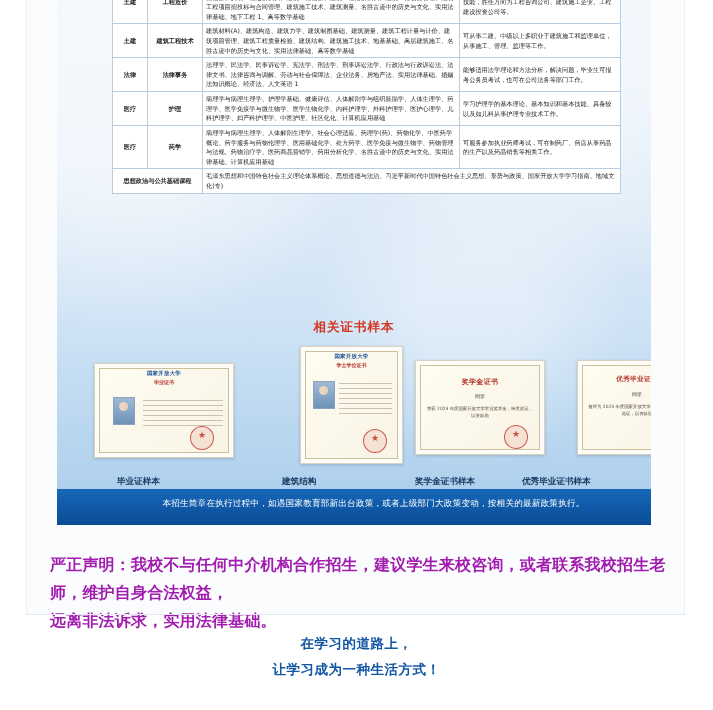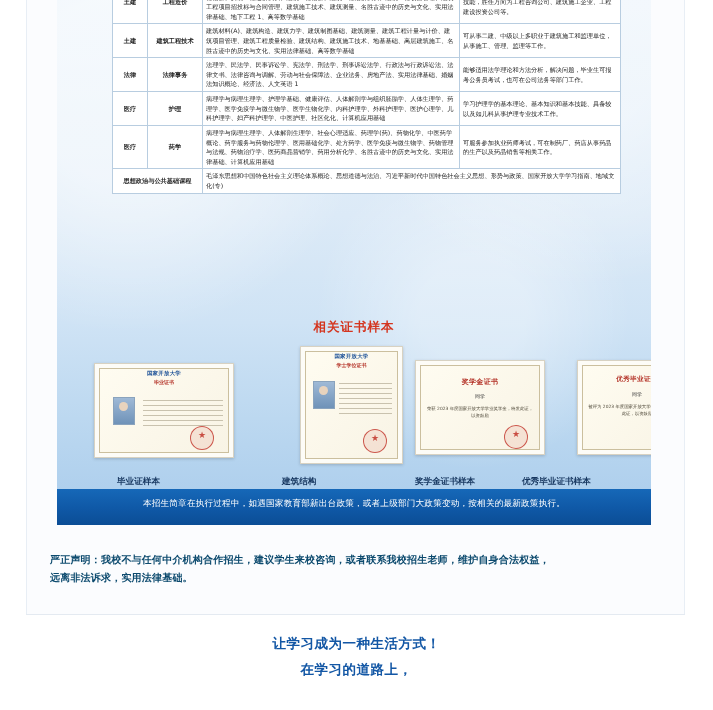--- a/index.html
+++ b/index.html
@@ -211,6 +211,7 @@
     width: 594px;
     height: 36px;
     background: linear-gradient(180deg,#1668b8 0%, #0f58a6 55%, #0b4d95 100%);
+    padding-left: 39px;
   }
   .band .note {
     position: absolute;

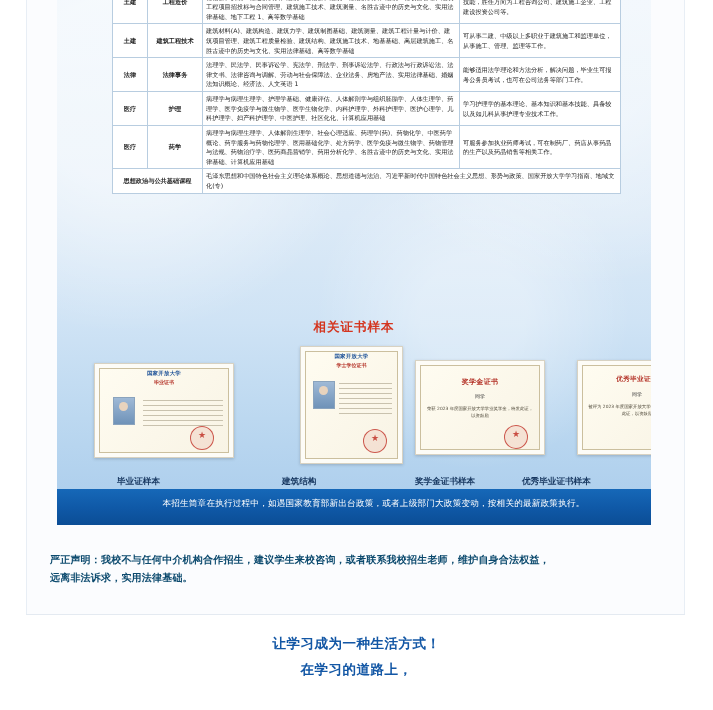--- a/index.html
+++ b/index.html
@@ -228,9 +228,9 @@
     left: 50px;
     top: 551px;
     width: 618px;
-    font-size: 10px;
-    font-weight: bold;
-    color: #0c4a6e;
+    font-size: 16px;
+    font-weight: bold;
+    color: #a21caf;
     line-height: 1.75;
     letter-spacing: .2px;
   }

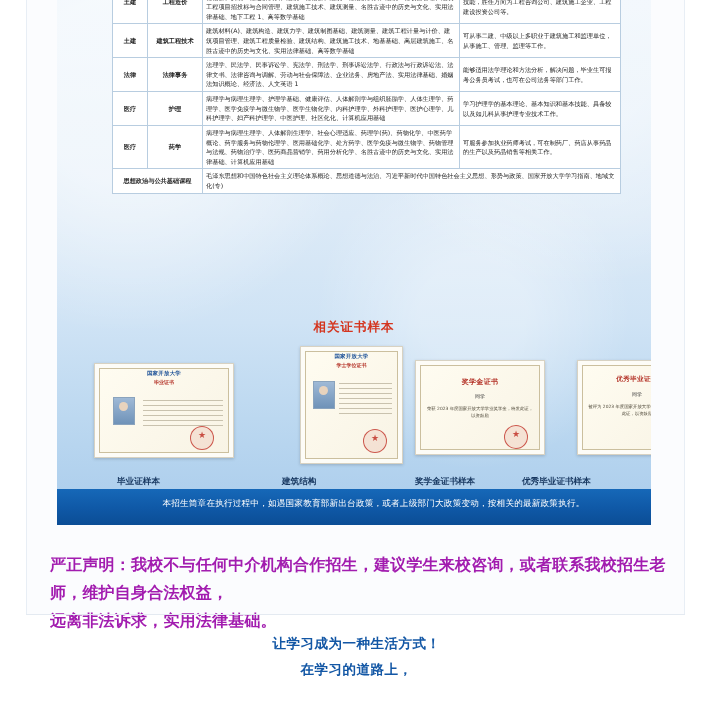--- a/index.html
+++ b/index.html
@@ -380,8 +380,8 @@
   <div class="divider"></div>
 
   <div class="slogan">
+    <div>在学习的道路上，</div>
     <div>让学习成为一种生活方式！</div>
-    <div>在学习的道路上，</div>
   </div>
 
 </div>

